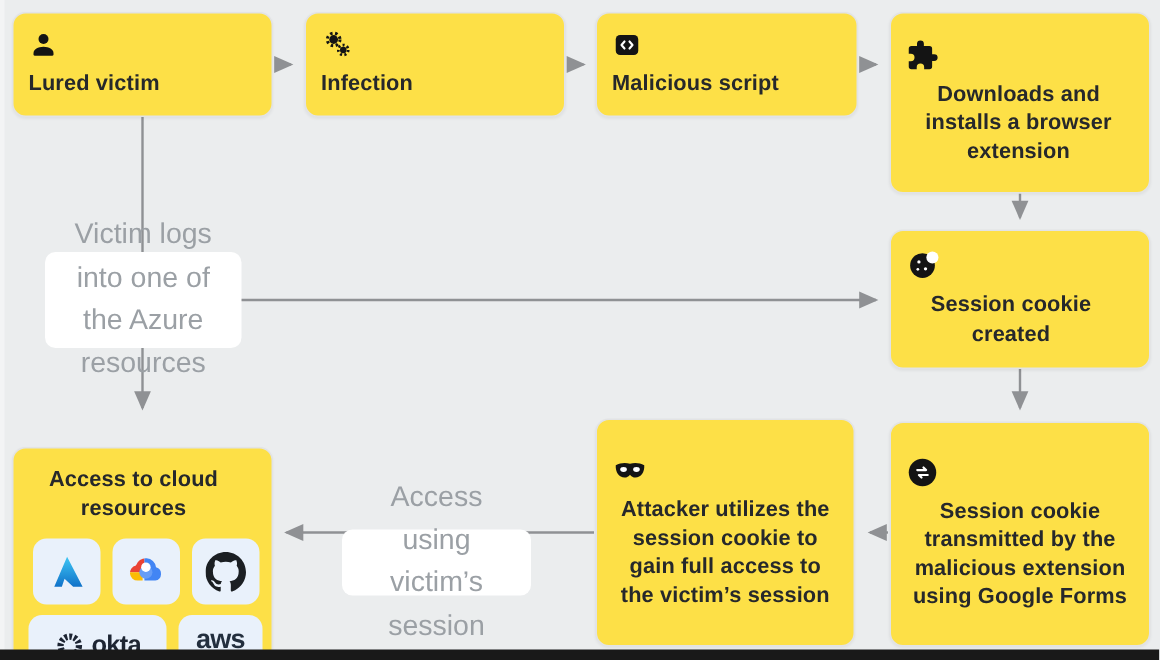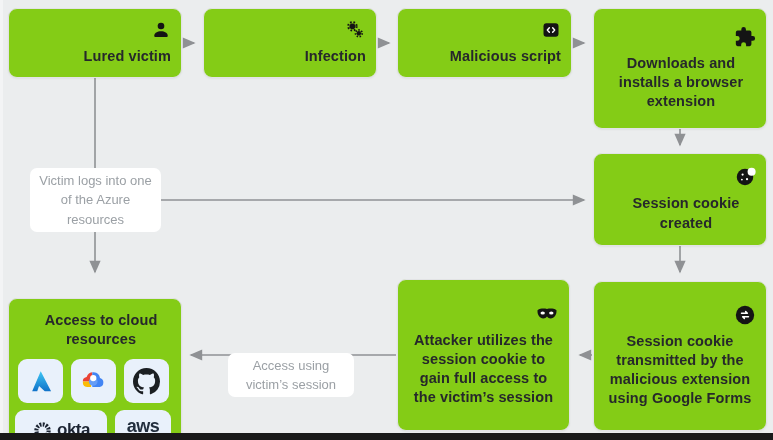--- a/index.html
+++ b/index.html
@@ -10,9 +10,9 @@
   .stage::before{content:'';position:absolute;left:0;top:0;bottom:0;width:3px;background:#f3f4f5;z-index:0;}
   .connectors{position:absolute;left:0;top:0;z-index:1;pointer-events:none;}
   .node{
-    position:absolute;z-index:2;background:#84cc16;border:1px solid #e2e3e5;border-radius:9px;
+    position:absolute;z-index:2;background:#fde047;border:1px solid #e2e3e5;border-radius:9px;
     box-shadow:0 1px 2px rgba(0,0,0,.05);
-    display:flex;flex-direction:column;align-items:flex-end;justify-content:center;
+    display:flex;flex-direction:column;align-items:flex-start;justify-content:center;
     text-align:center;gap:6px;padding:8px 10px;box-sizing:border-box;
   }
   .label{font-size:14.5px;font-weight:700;color:#26282b;line-height:1.32;letter-spacing:.1px;}

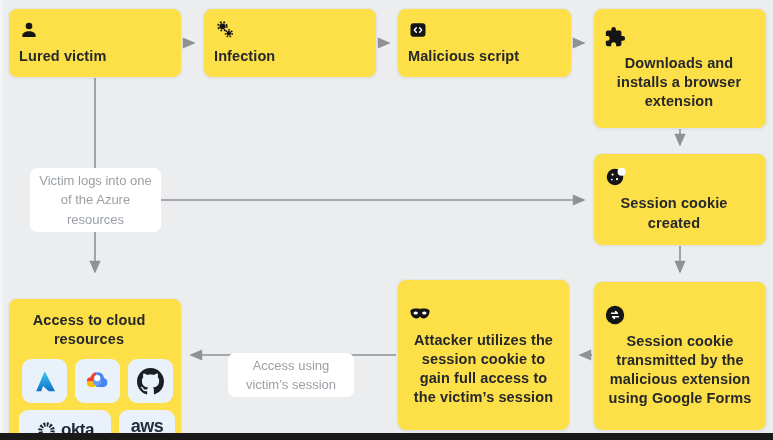--- a/index.html
+++ b/index.html
@@ -19,7 +19,7 @@
   .nicon{height:22px;display:flex;align-items:center;justify-content:center;}
   .edge-label{
     position:absolute;z-index:3;background:#fff;border-radius:7px;
-    color:#9ba0a5;font-size:13px;line-height:1.5;font-weight:400;
+    color:#9ba0a5;font-size:19px;line-height:1.5;font-weight:400;
     display:flex;align-items:center;justify-content:center;text-align:center;
     padding:4px 8px;box-sizing:border-box;
   }

